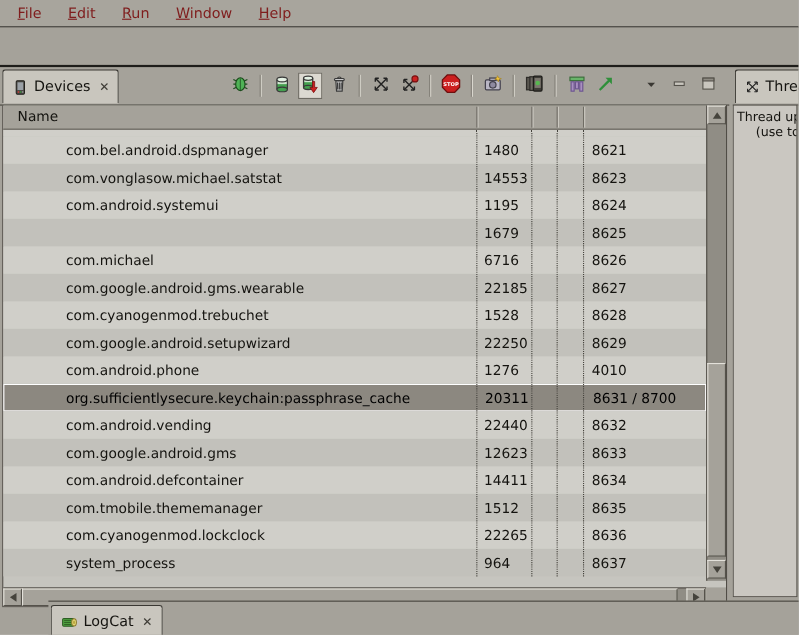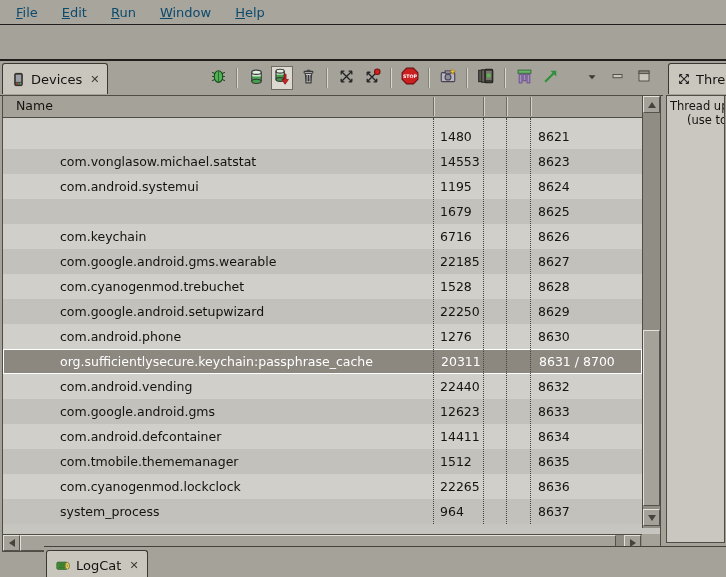--- a/index.html
+++ b/index.html
@@ -13,7 +13,7 @@
   
   .menubar{position:absolute;top:0;left:0;right:0;height:24px;border-bottom:1px solid #1e1d1a;
     display:flex;align-items:center;padding-left:4px;background:#a8a59d;}
-  .menu-item{display:inline-block;padding:2px 12px;font-size:13px;color:#0c4a6e;cursor:default;}
+  .menu-item{display:inline-block;padding:2px 12px;font-size:13px;color:#7f1d1d;cursor:default;}
   .menu-item::first-letter{text-decoration:underline;}
   
   .toolbar-strip{position:absolute;top:25px;left:0;right:0;height:34px;background:#a5a29a;border-bottom:2px solid #1e1d1a;}

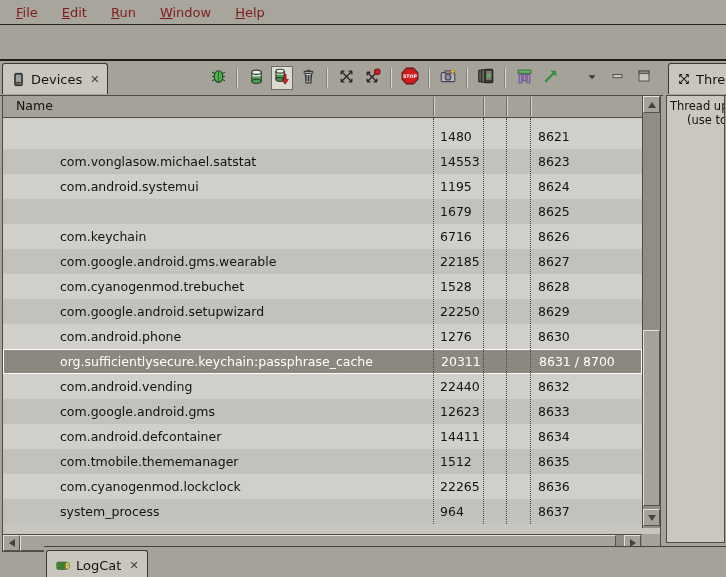--- a/index.html
+++ b/index.html
@@ -240,6 +240,7 @@
       <div class="partial-row"></div>
 
     <div class="trow light">
+          <span class="cell-name">com.bel.android.dspmanager</span>
           <span class="cell-pid">1480</span>
           <span class="cell-port">8621</span>
         </div>

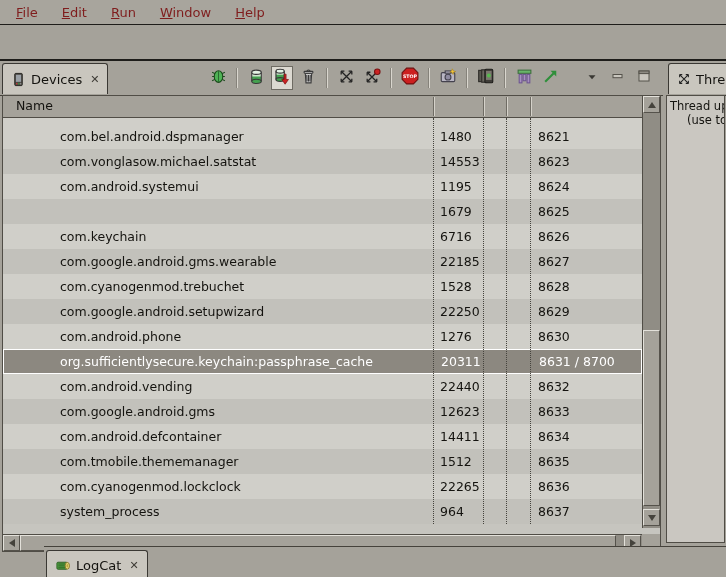--- a/index.html
+++ b/index.html
@@ -259,7 +259,7 @@
           <span class="cell-port">8625</span>
         </div>
         <div class="trow light">
-          <span class="cell-name">com.keychain</span>
+          <span class="cell-name">com.michael</span>
           <span class="cell-pid">6716</span>
           <span class="cell-port">8626</span>
         </div>

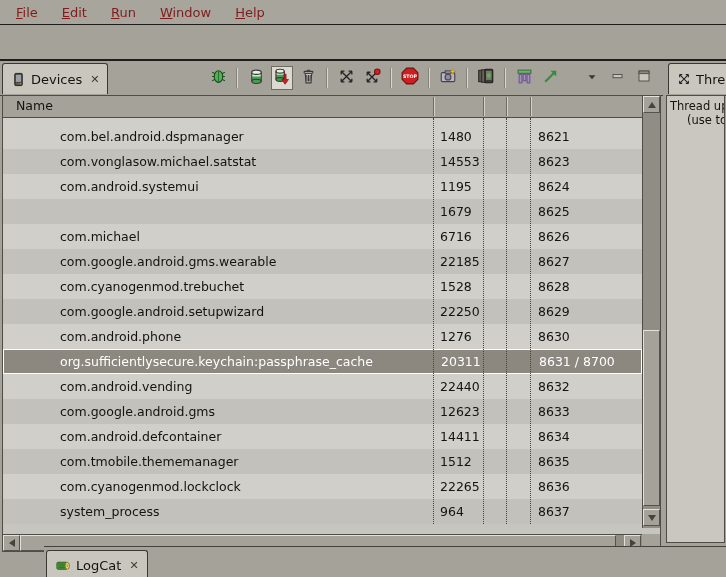--- a/index.html
+++ b/index.html
@@ -281,7 +281,7 @@
         <div class="trow light">
           <span class="cell-name">com.android.phone</span>
           <span class="cell-pid">1276</span>
-          <span class="cell-port">8630</span>
+          <span class="cell-port">4010</span>
         </div>
         <div class="trow selected">
           <span class="cell-name">org.sufficientlysecure.keychain:passphrase_cache</span>

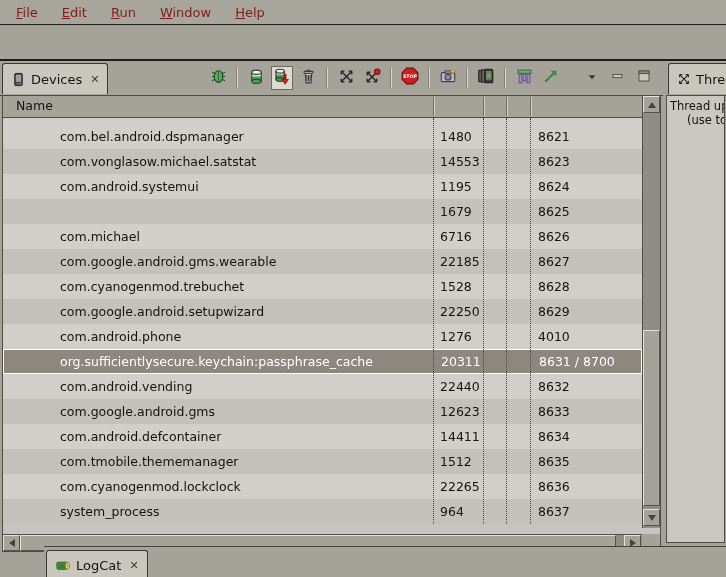--- a/index.html
+++ b/index.html
@@ -45,7 +45,7 @@
   .trow{position:relative;height:25px;line-height:25px;font-size:12.5px;}
   .trow.light{background:#d0cfc9;}
   .trow.dark{background:#c2c1bb;}
-  .trow.selected{background:#8c8880;color:#ffffff;border:1px solid #ffffff;box-sizing:border-box;line-height:23px;}
+  .trow.selected{background:#8c8880;color:#000000;border:1px solid #ffffff;box-sizing:border-box;line-height:23px;}
   .cell-name{position:absolute;left:57px;white-space:nowrap;}
   .trow.selected .cell-name{left:56px;}
   .cell-pid{position:absolute;left:437px;}

